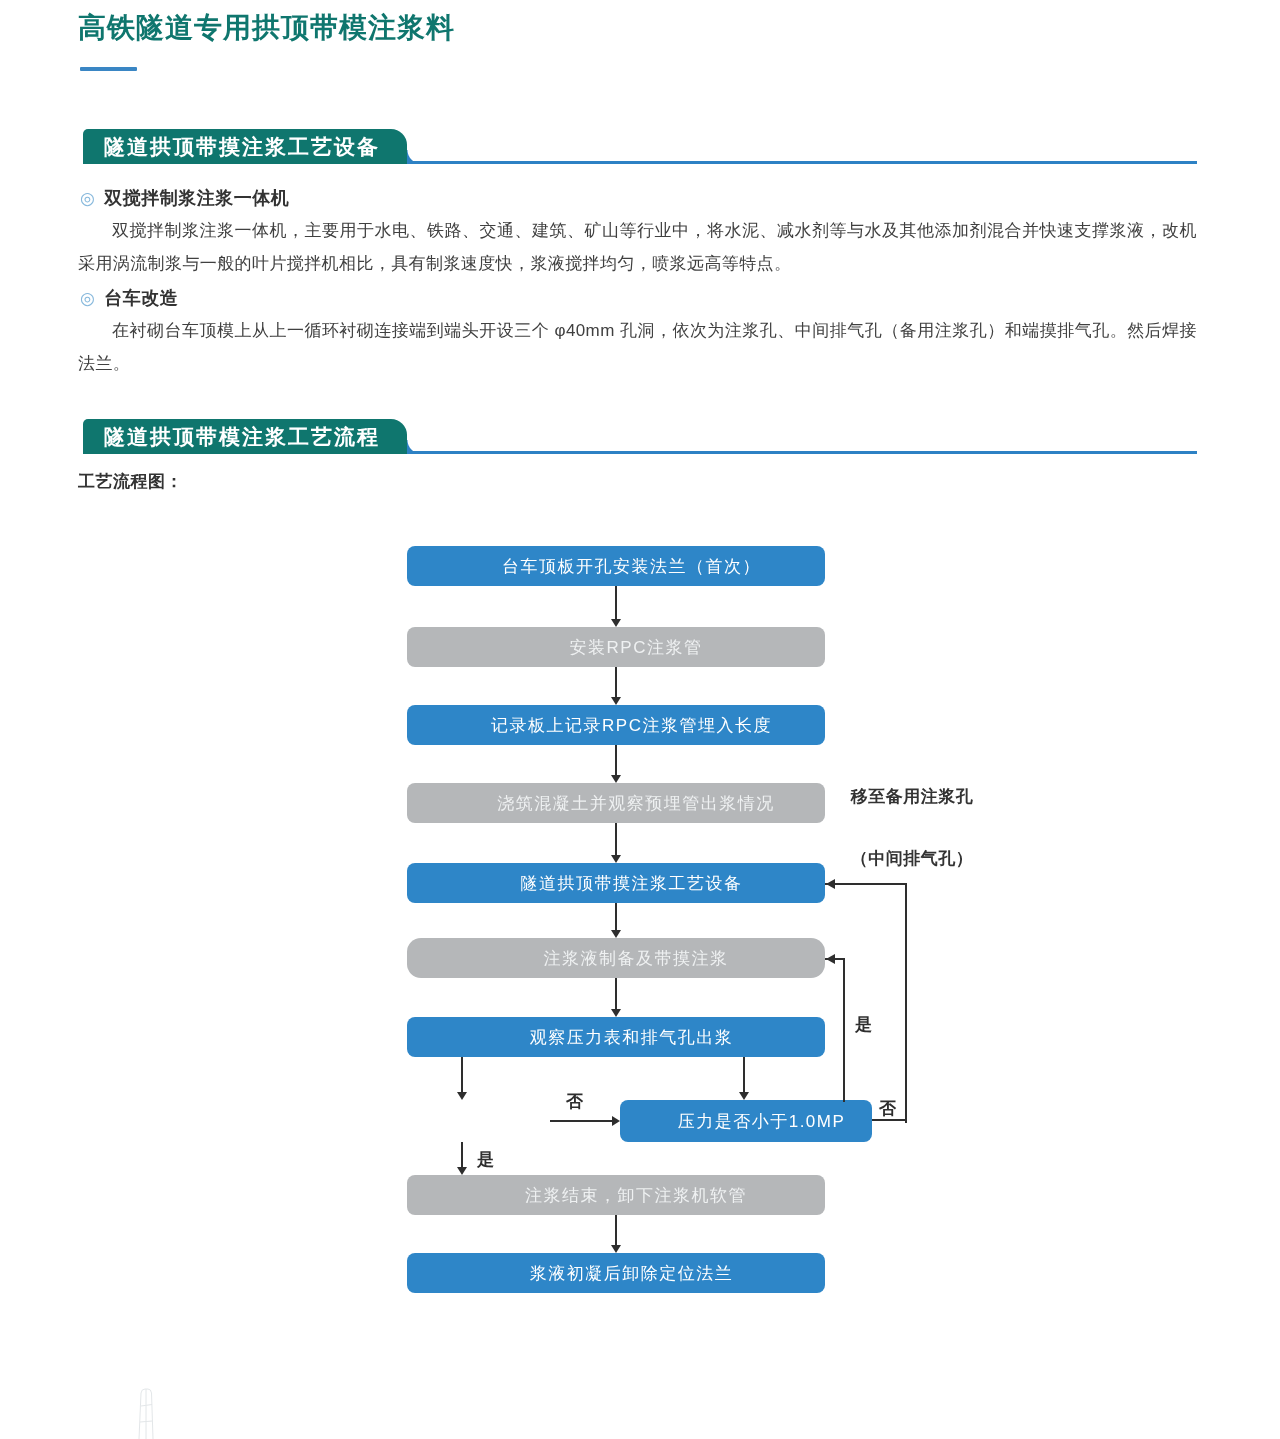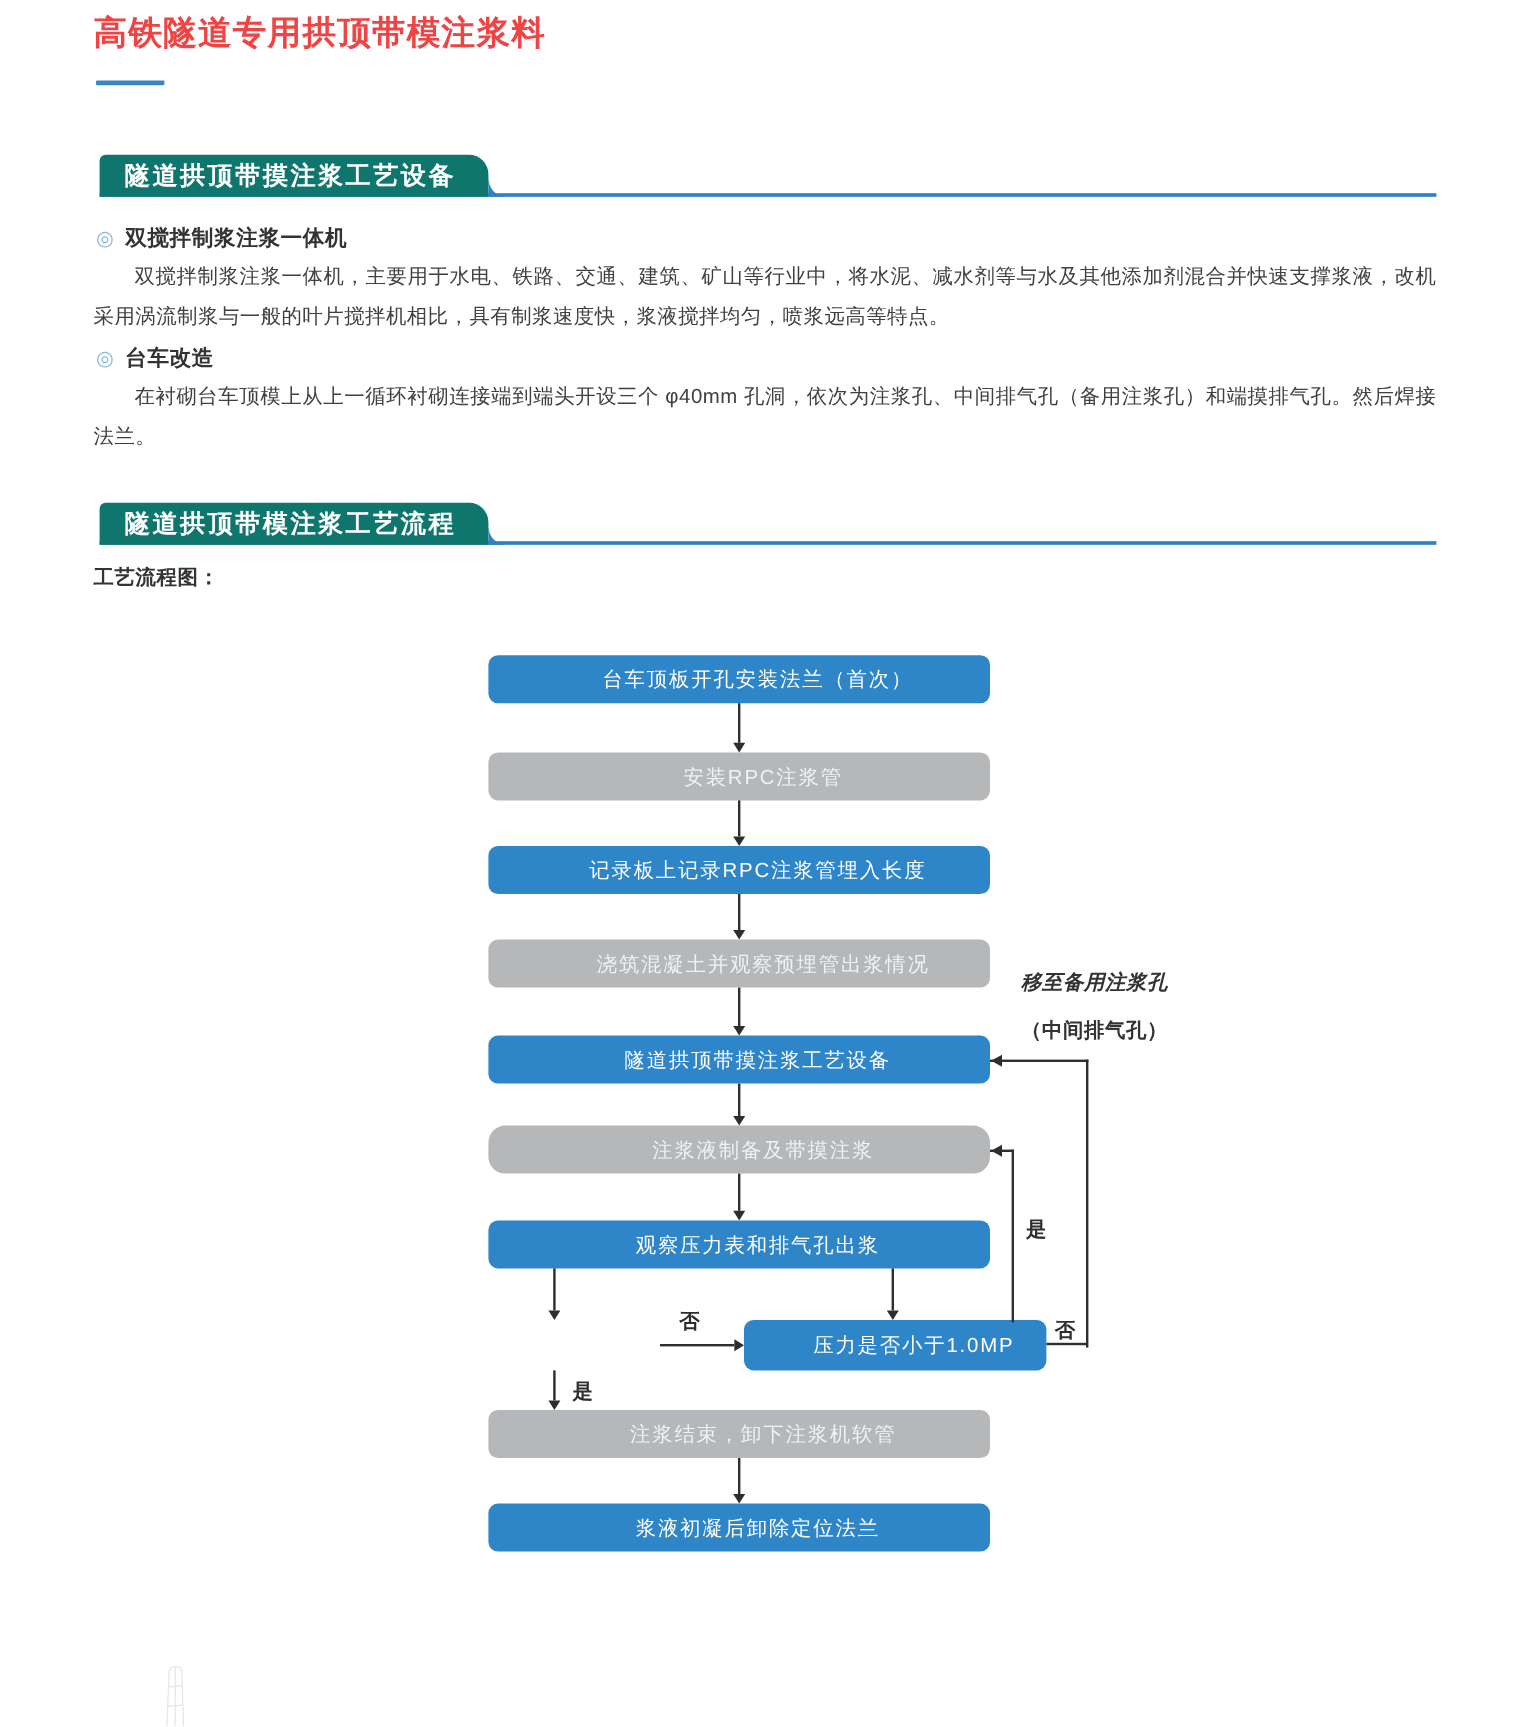--- a/index.html
+++ b/index.html
@@ -11,7 +11,7 @@
   .page-title {
     position:absolute; left:78px; top:10px; margin:0;
     font-size:28px; line-height:36px; font-weight:bold; letter-spacing:1px;
-    color:#ef4444;
+    color:#0f766e;
   }
   .title-underline {
     position:absolute; left:80px; top:67px; width:57px; height:4px;

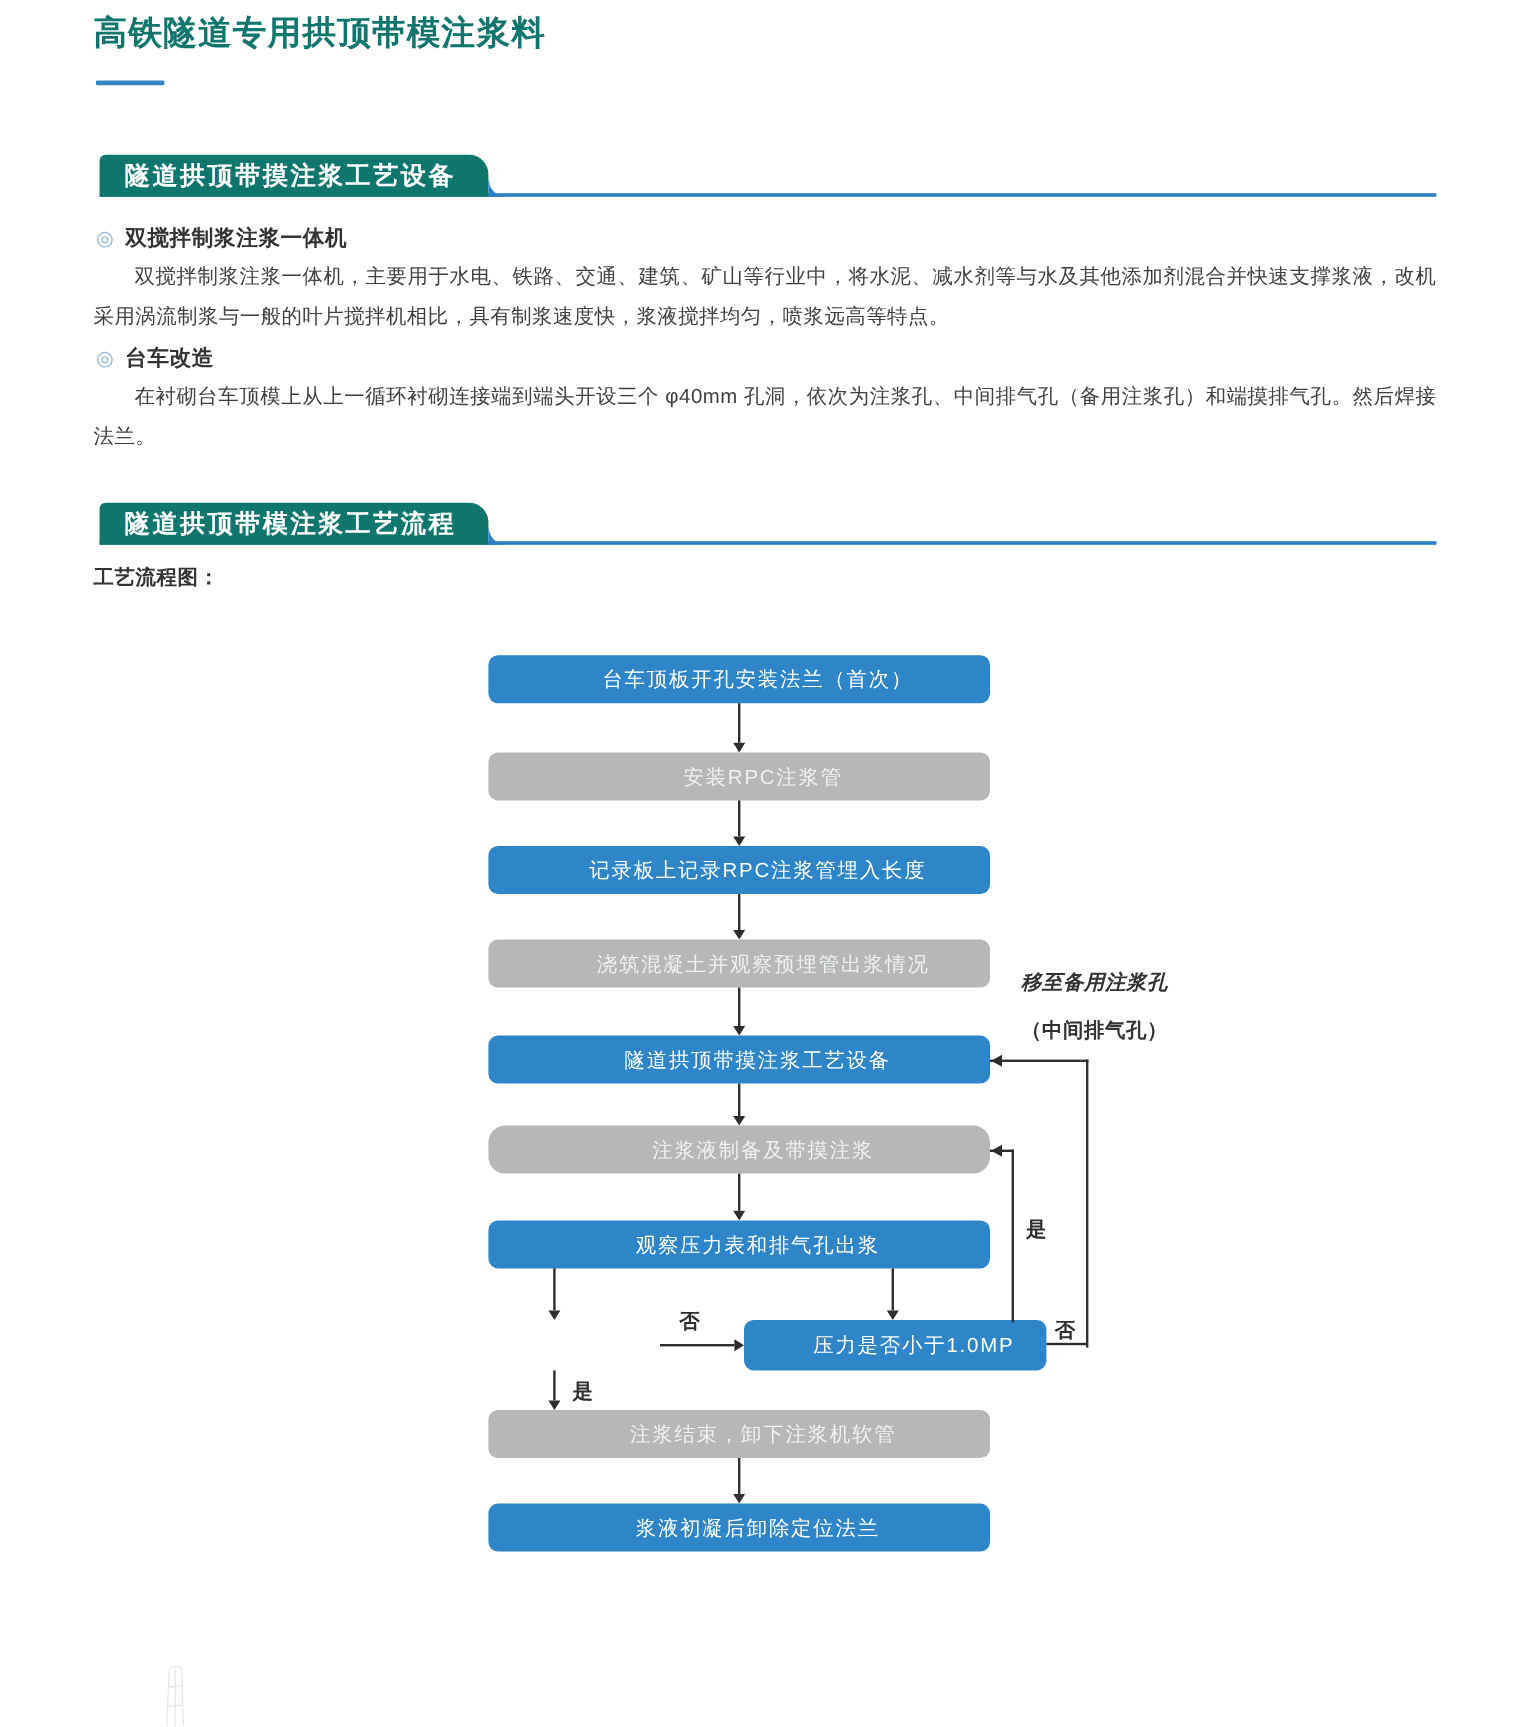--- a/index.html
+++ b/index.html
@@ -110,7 +110,7 @@
     position:absolute; left:837px; width:150px; text-align:center;
     font-size:17px; font-weight:600; color:#333333; letter-spacing:0.5px;
   }
-  .anno-1 { top:807px;font-style:italic; } .anno-2 { top:847px; }
+  .anno-1 { top:785px; } .anno-2 { top:847px; }
   
   .watermark { position:absolute; left:116px; top:1386px; opacity:0.28; }
 </style>

